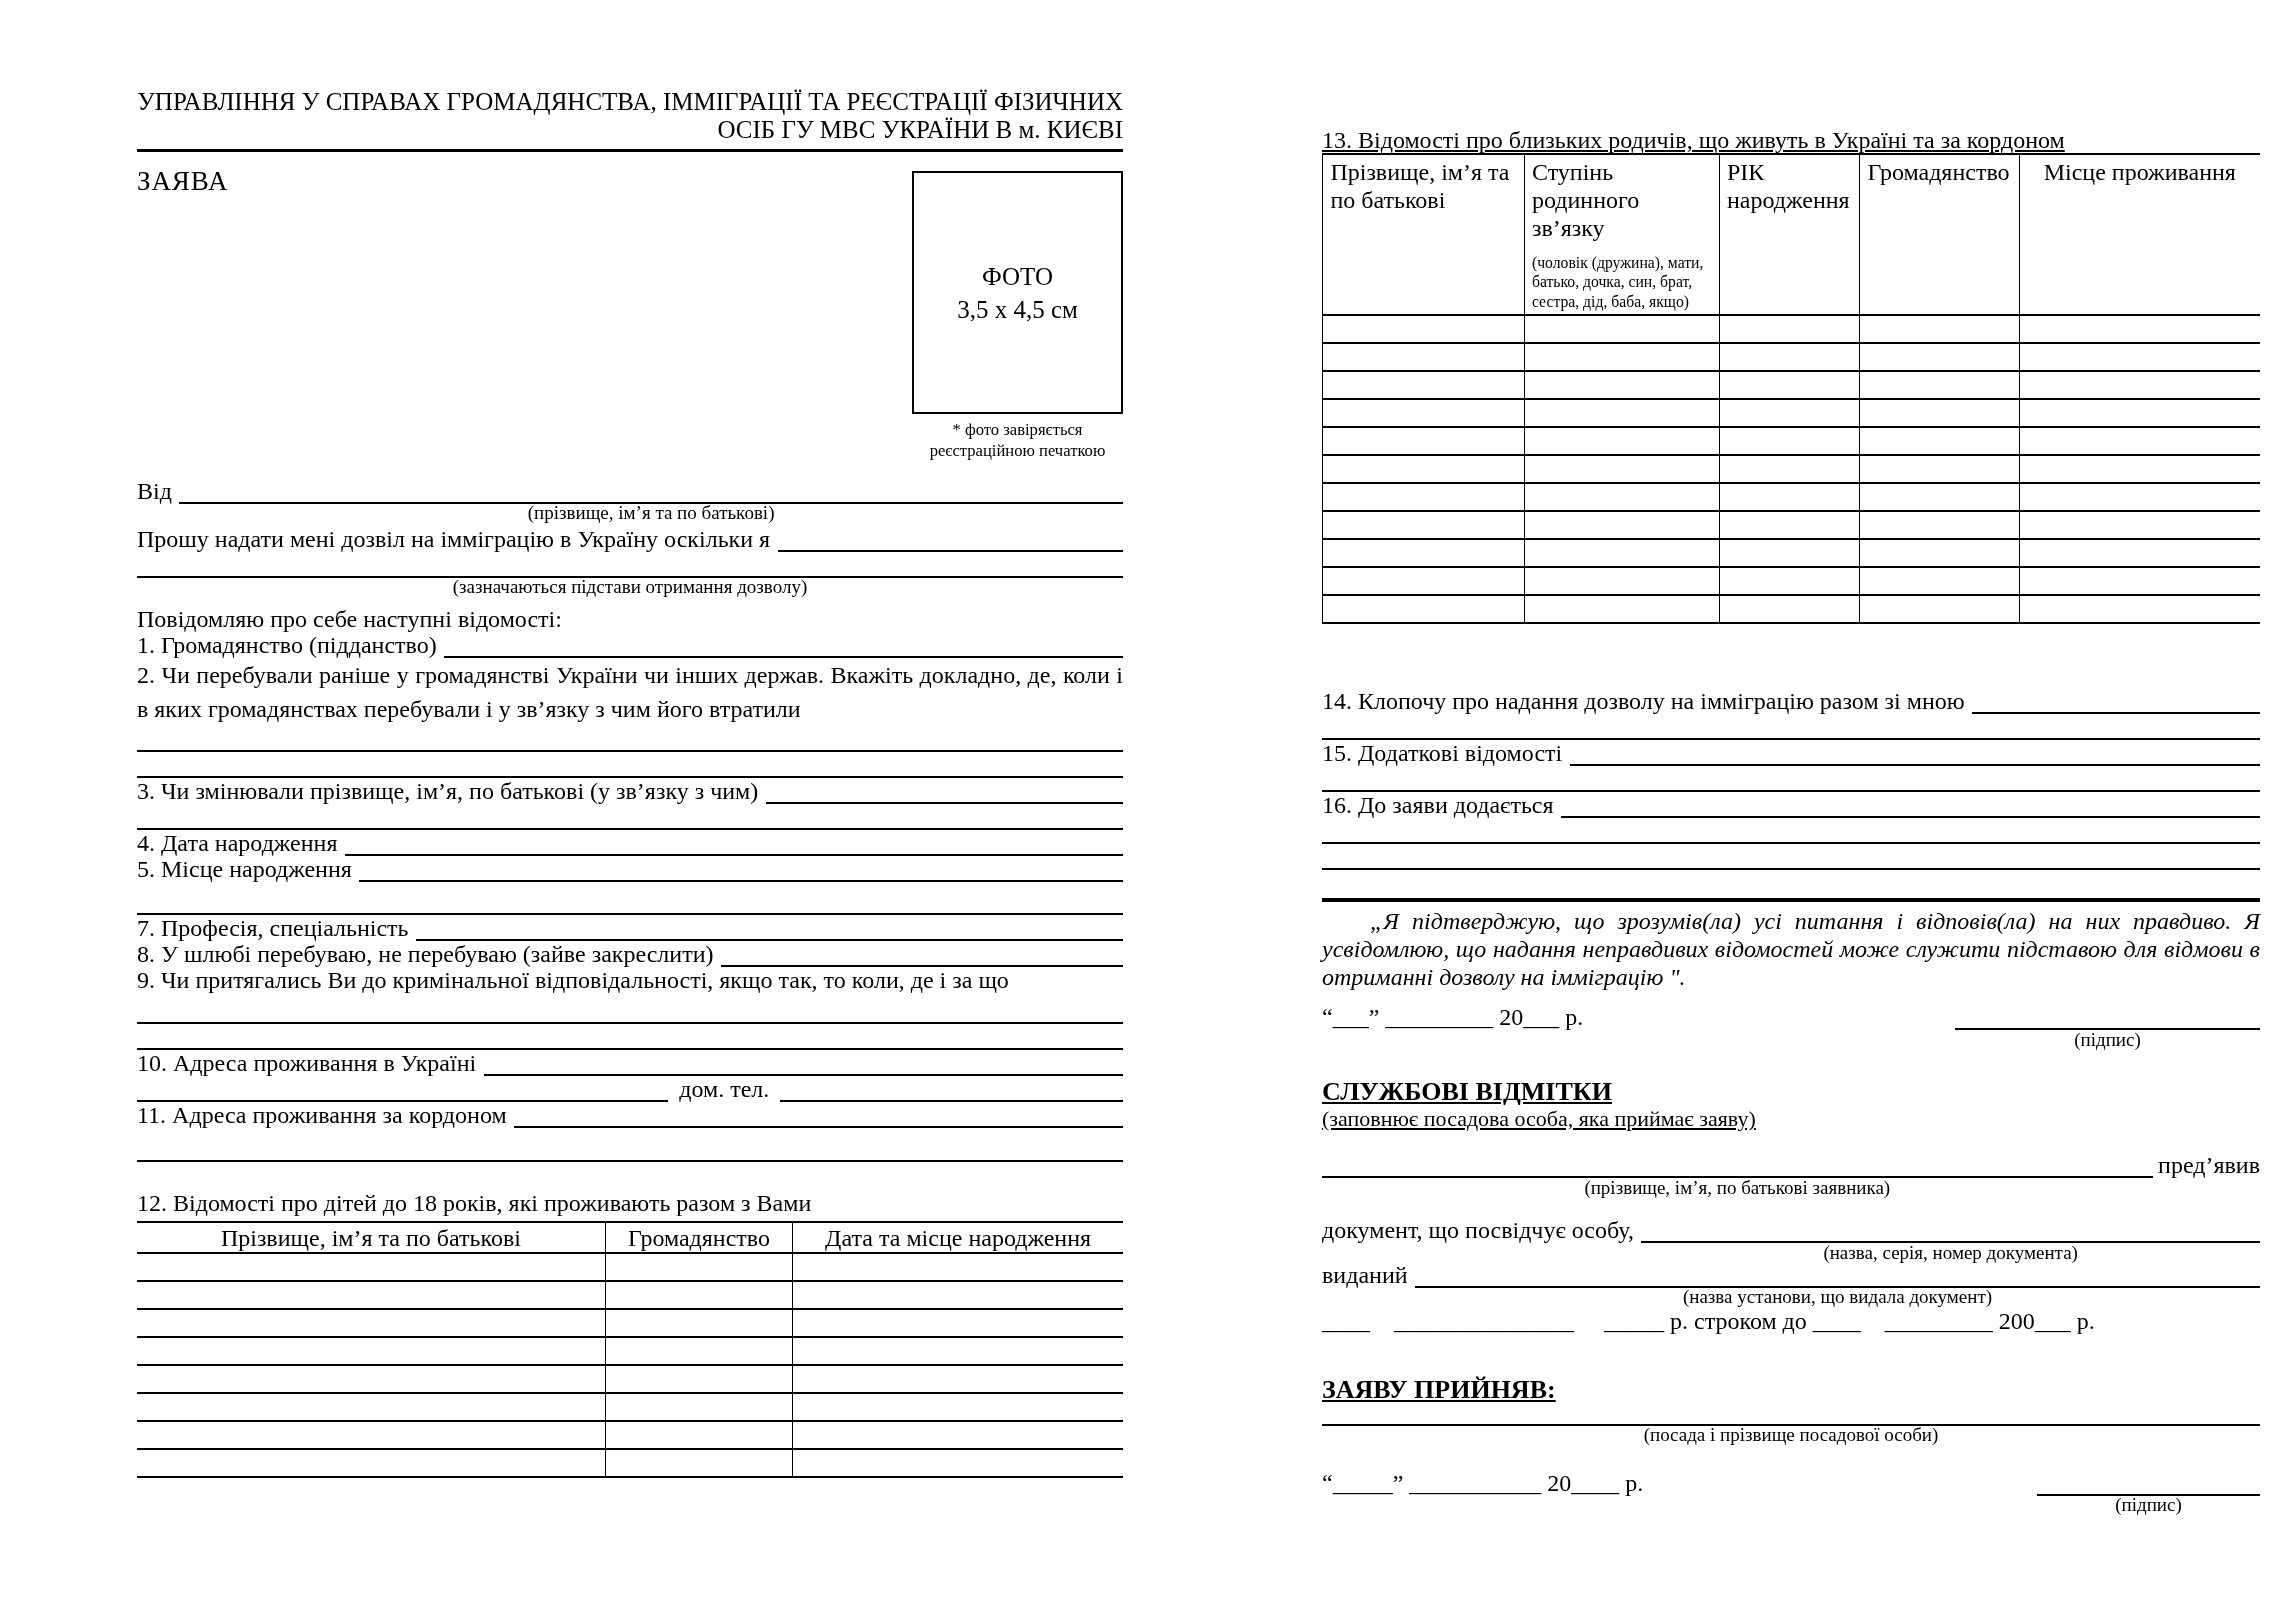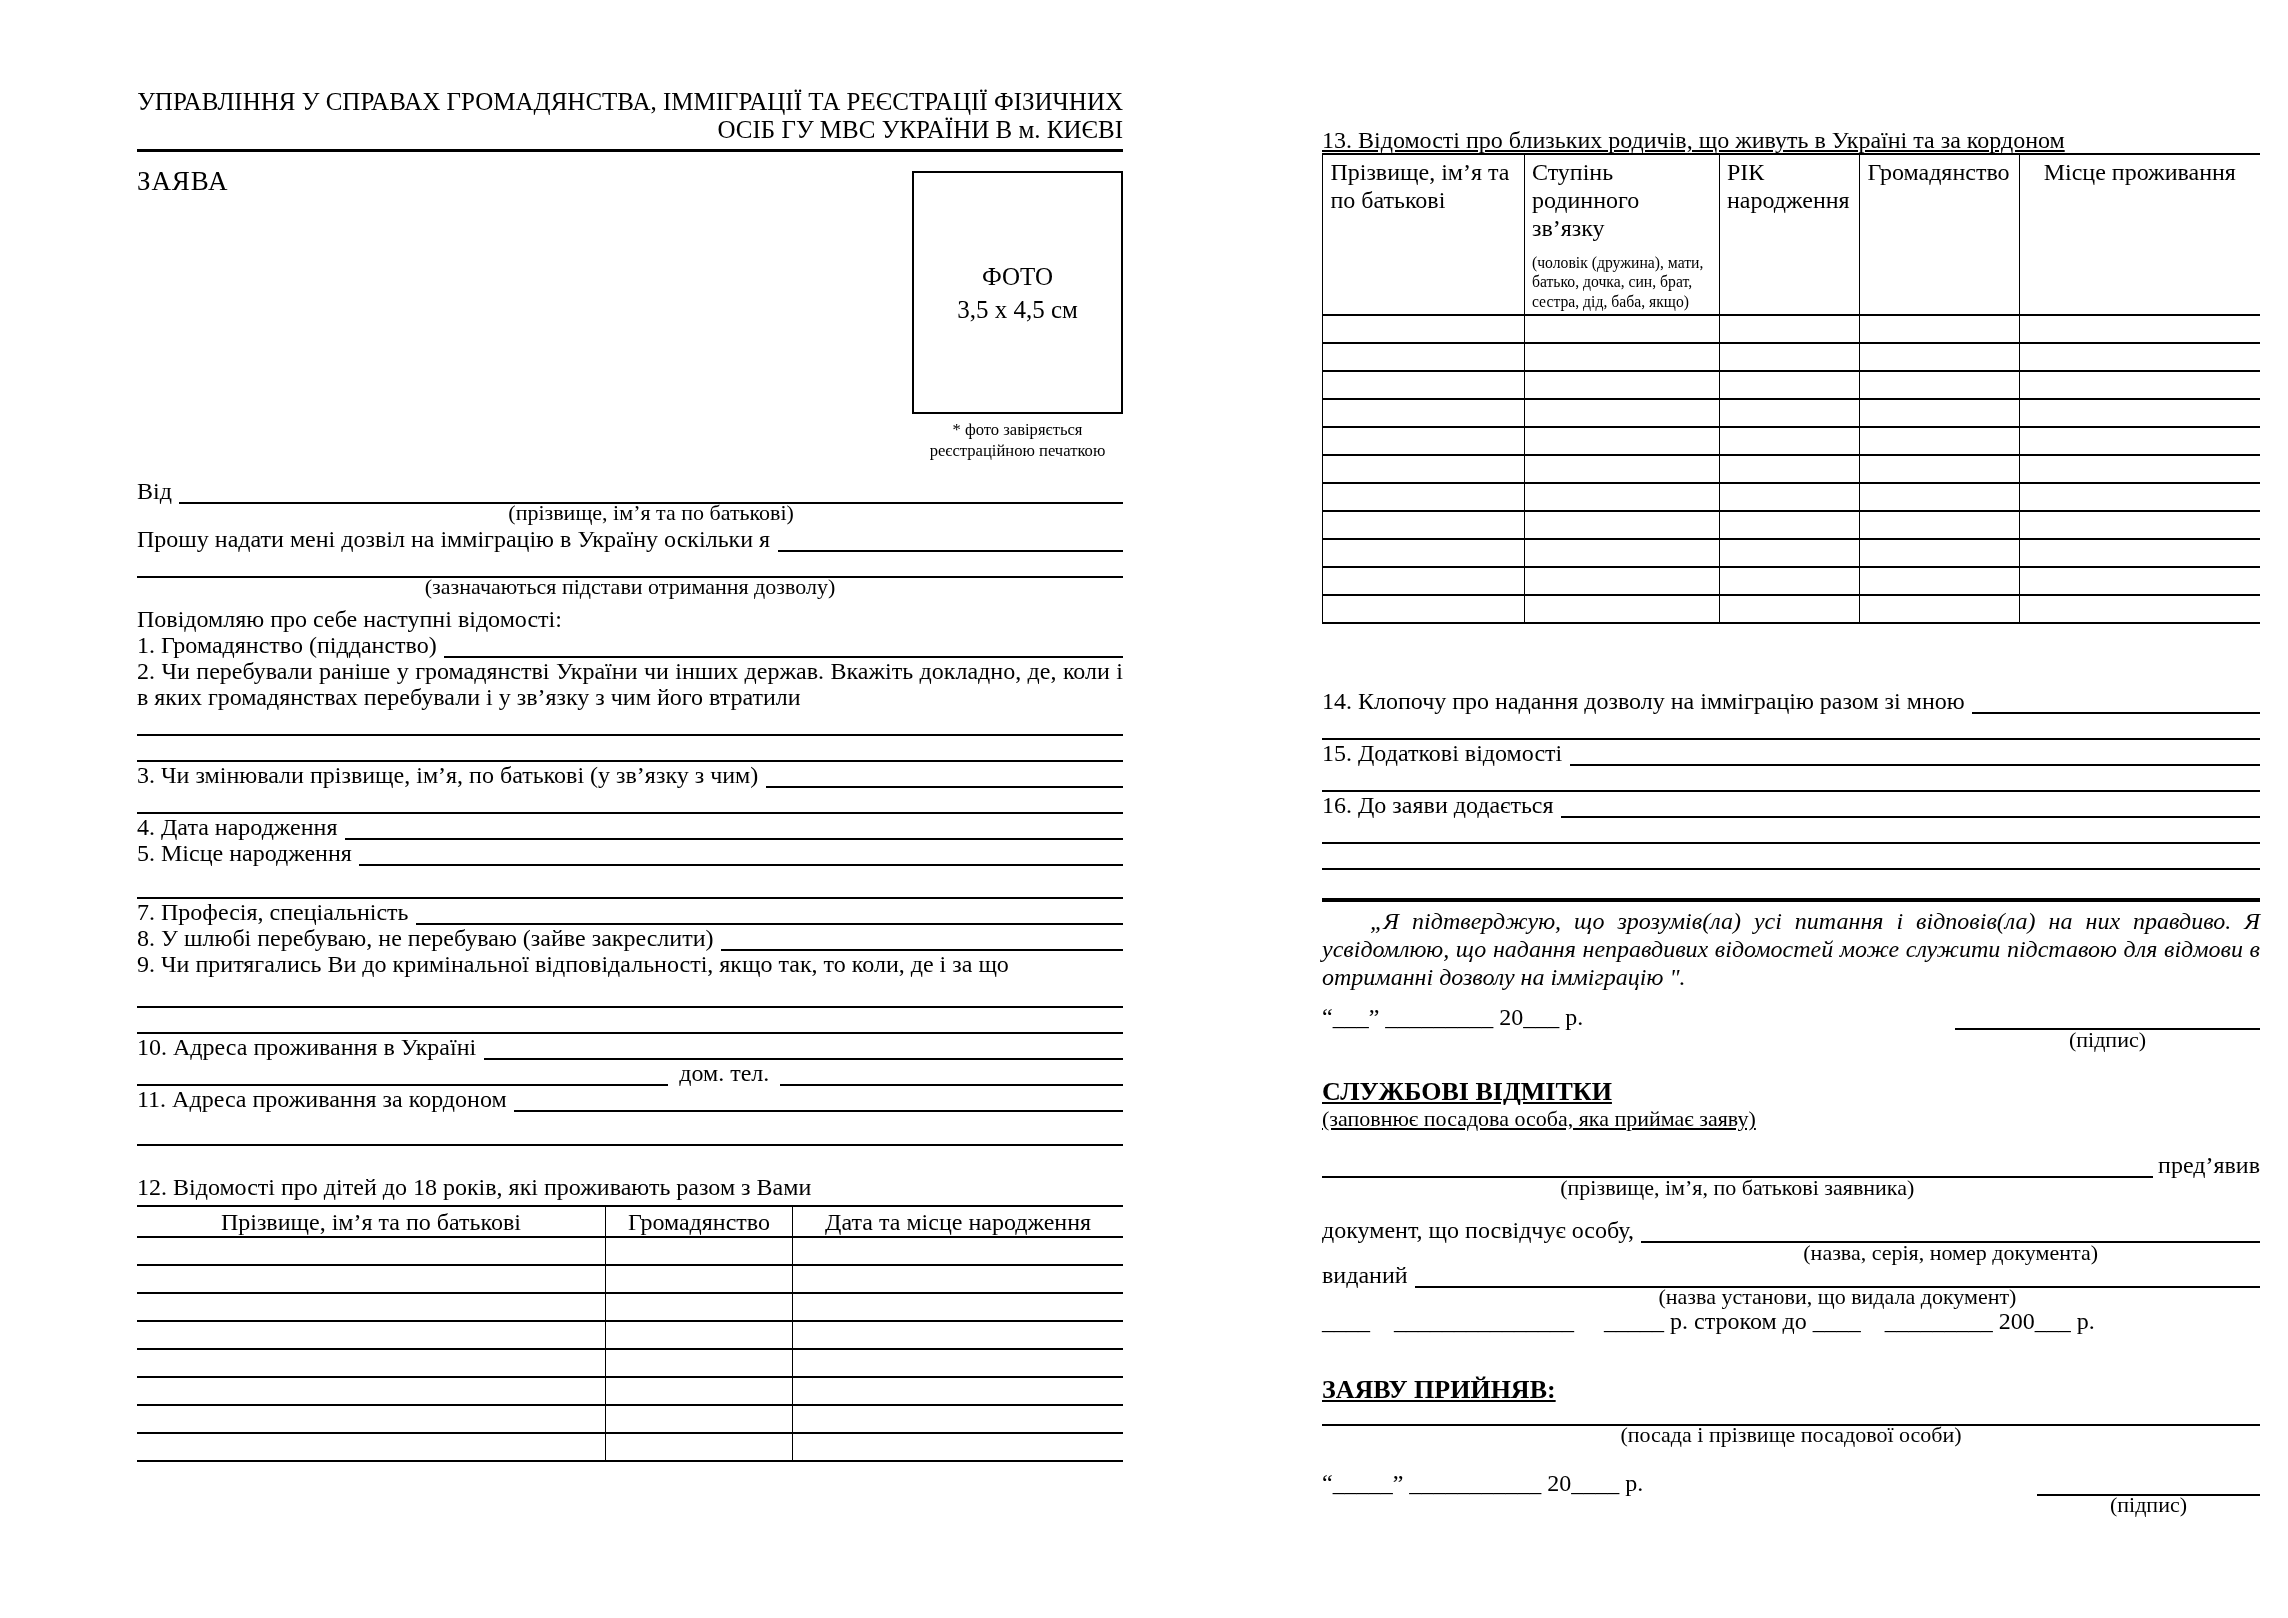--- a/index.html
+++ b/index.html
@@ -37,7 +37,7 @@
   .blank { height: 26px; border-bottom: 2.8px solid #000; position: relative; }
   .cap {
     position: absolute; top: 100%; left: 0; right: 0;
-    text-align: center; font-size: 22px; line-height: 20px; margin-top: 1.8px; white-space: nowrap;
+    text-align: center; font-size: 19px; line-height: 20px; margin-top: 1.8px; white-space: nowrap;
   }
   .txt { line-height: 26px; }
   .para { text-align: justify; line-height: 26px; }

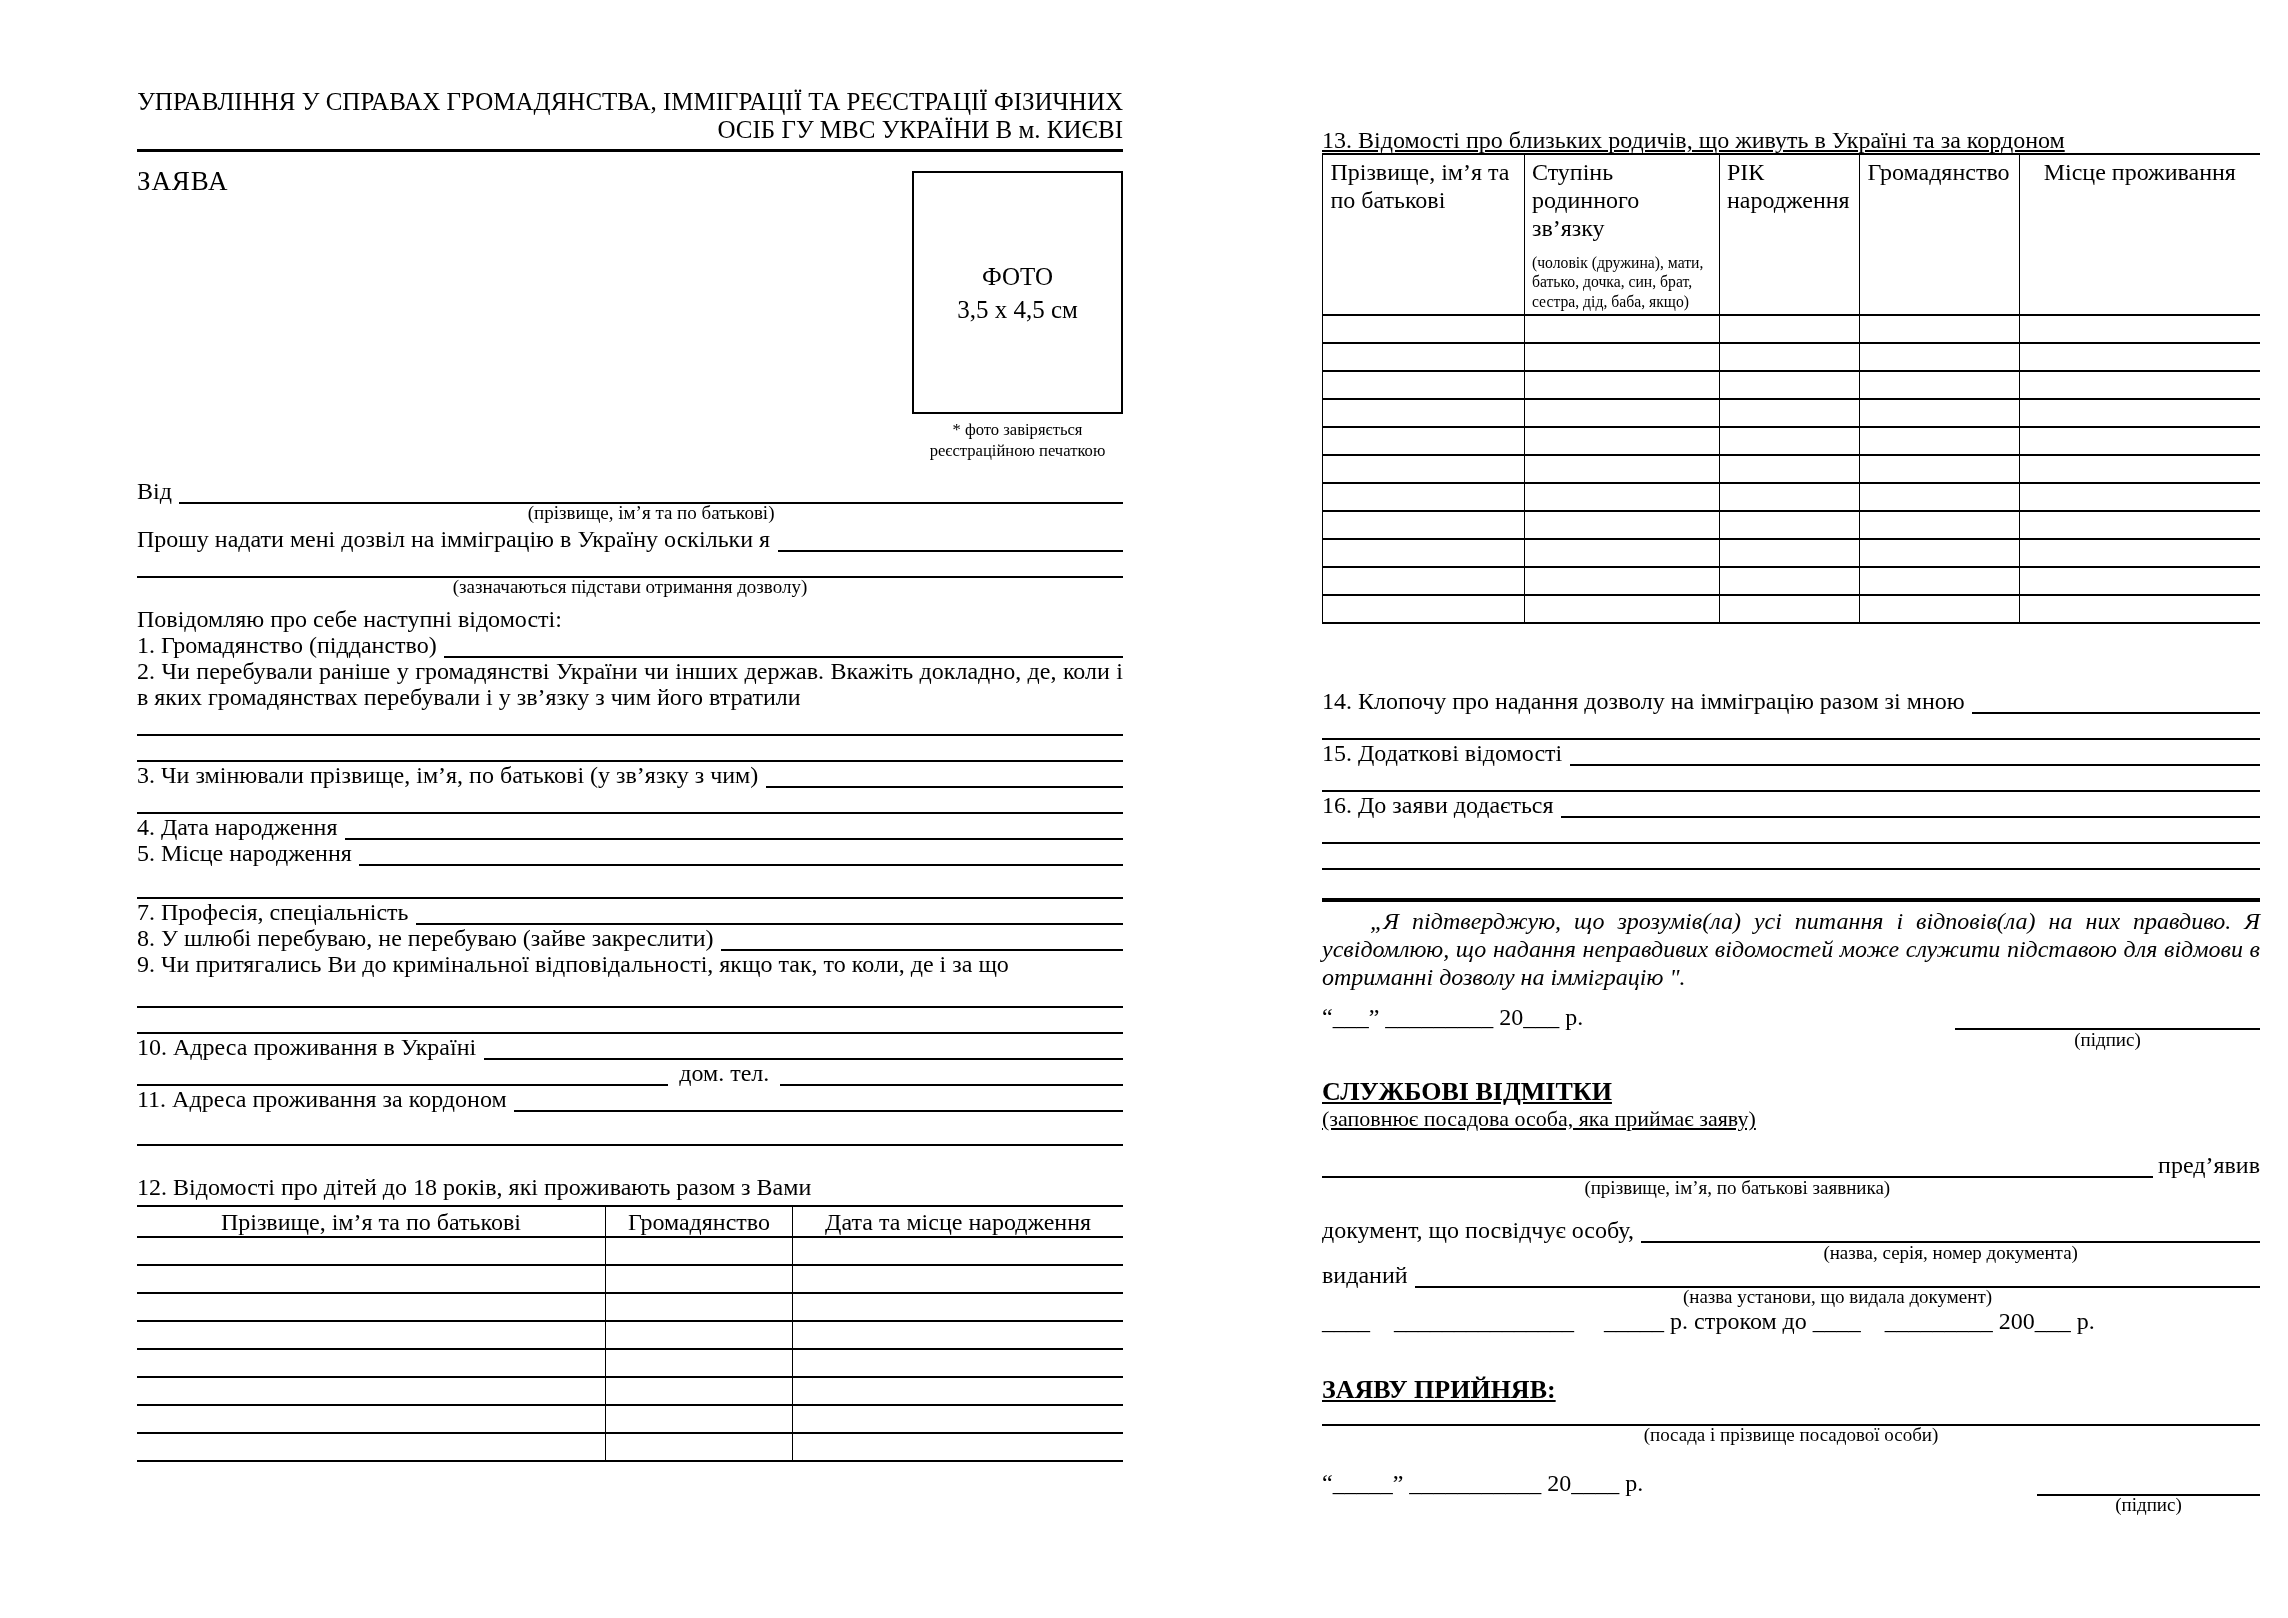--- a/index.html
+++ b/index.html
@@ -40,7 +40,7 @@
     text-align: center; font-size: 19px; line-height: 20px; margin-top: 1.8px; white-space: nowrap;
   }
   .txt { line-height: 26px; }
-  .para { text-align: justify; line-height: 26px; }
+  .para { text-align: justify; line-height: 34px; }
   .center { text-align: left; text-decoration: underline; }
   .bold { font-weight: bold; }
   .pre { white-space: pre; }

